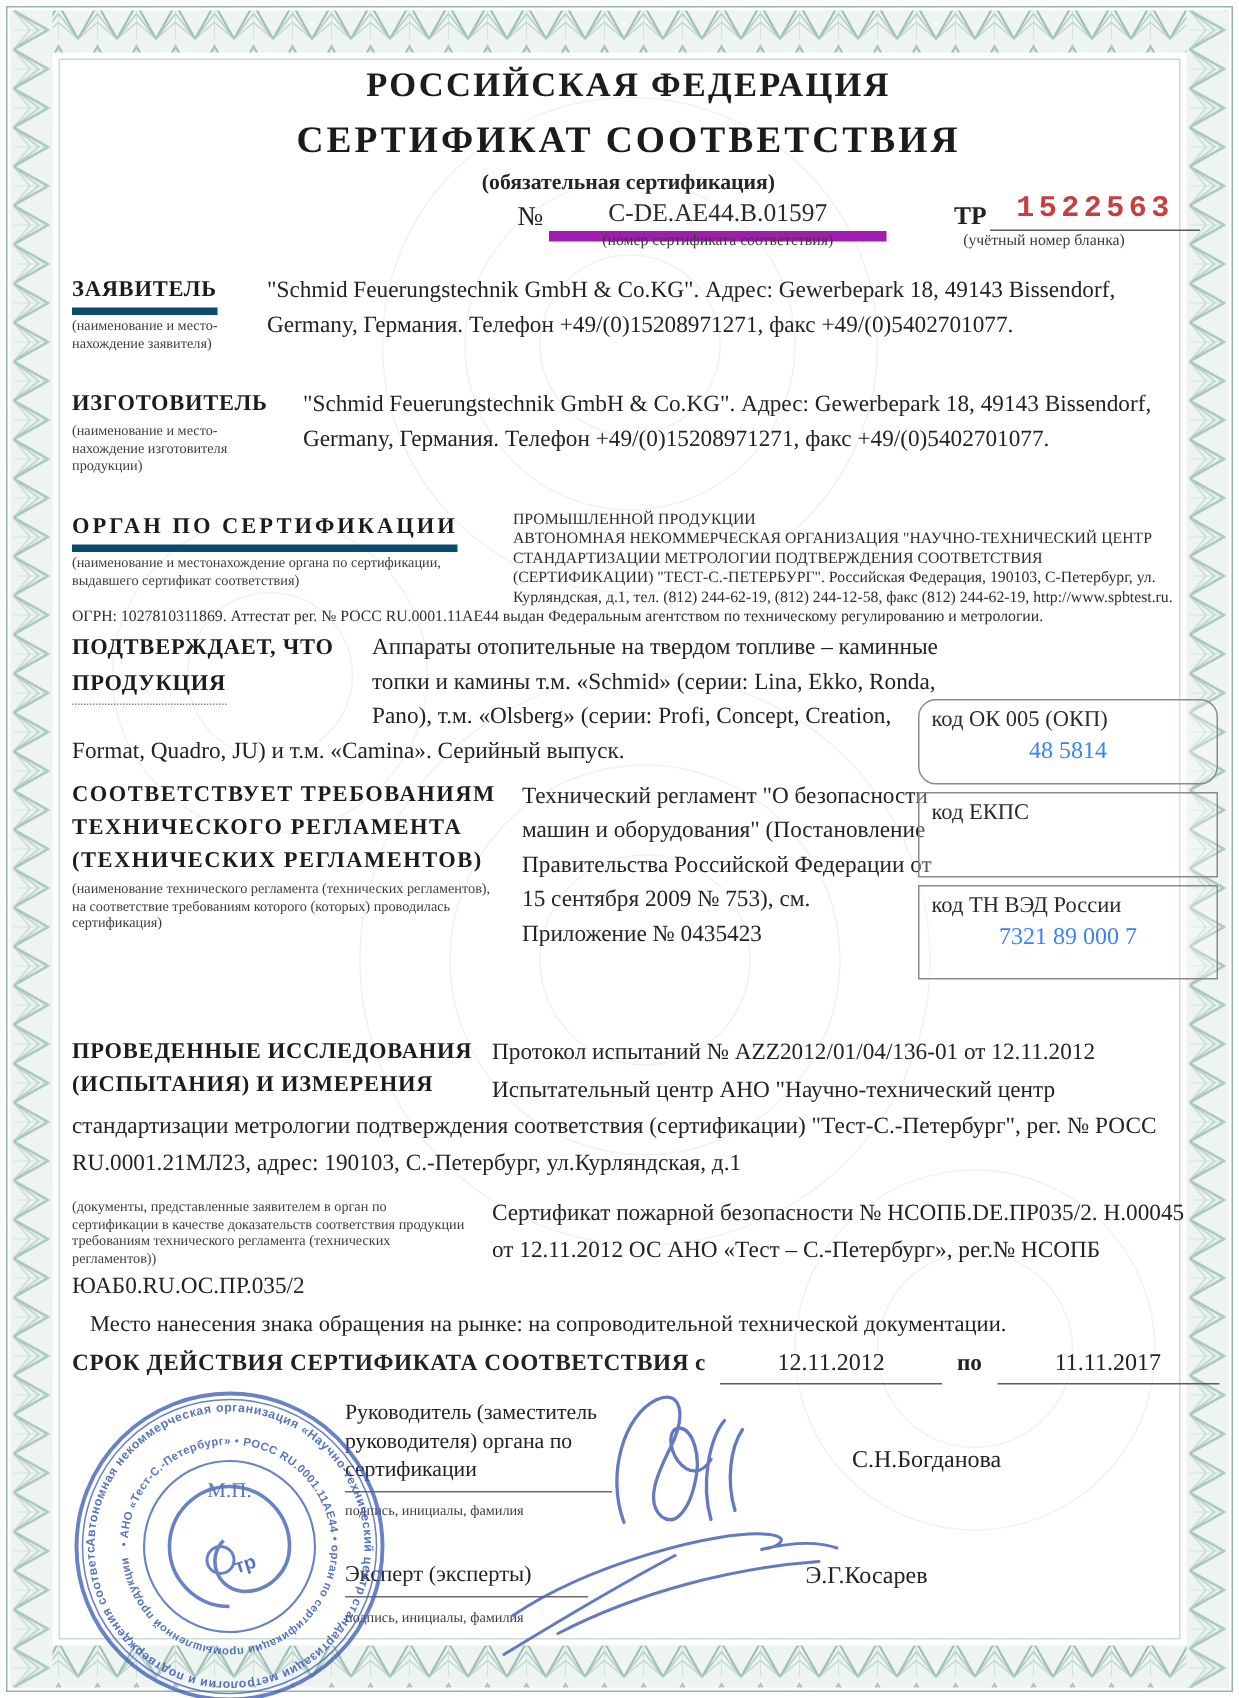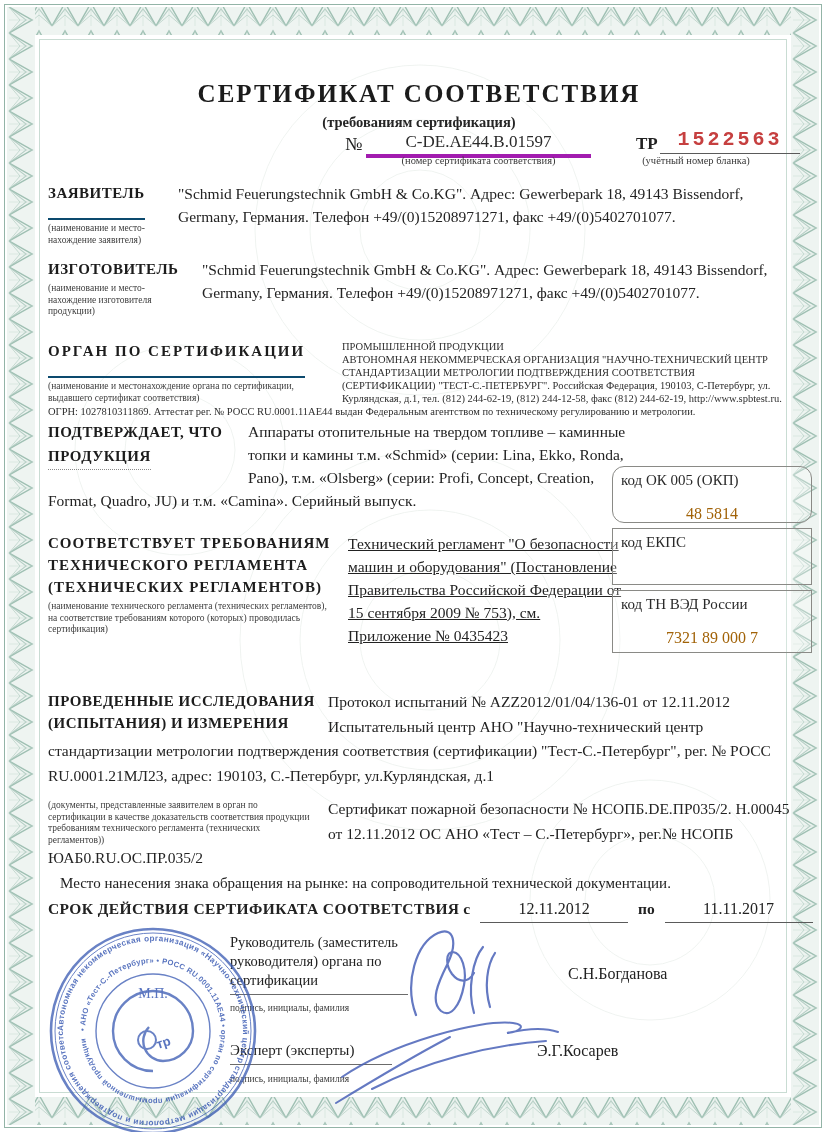--- a/index.html
+++ b/index.html
@@ -145,6 +145,7 @@
 
 <div class="content">
 
+  <div class="h-country">РОССИЙСКАЯ ФЕДЕРАЦИЯ</div>
   <div class="h-title">СЕРТИФИКАТ СООТВЕТСТВИЯ</div>
   <div class="h-sub">(требованиям сертификация)</div>
   <div class="num-sign">№</div>

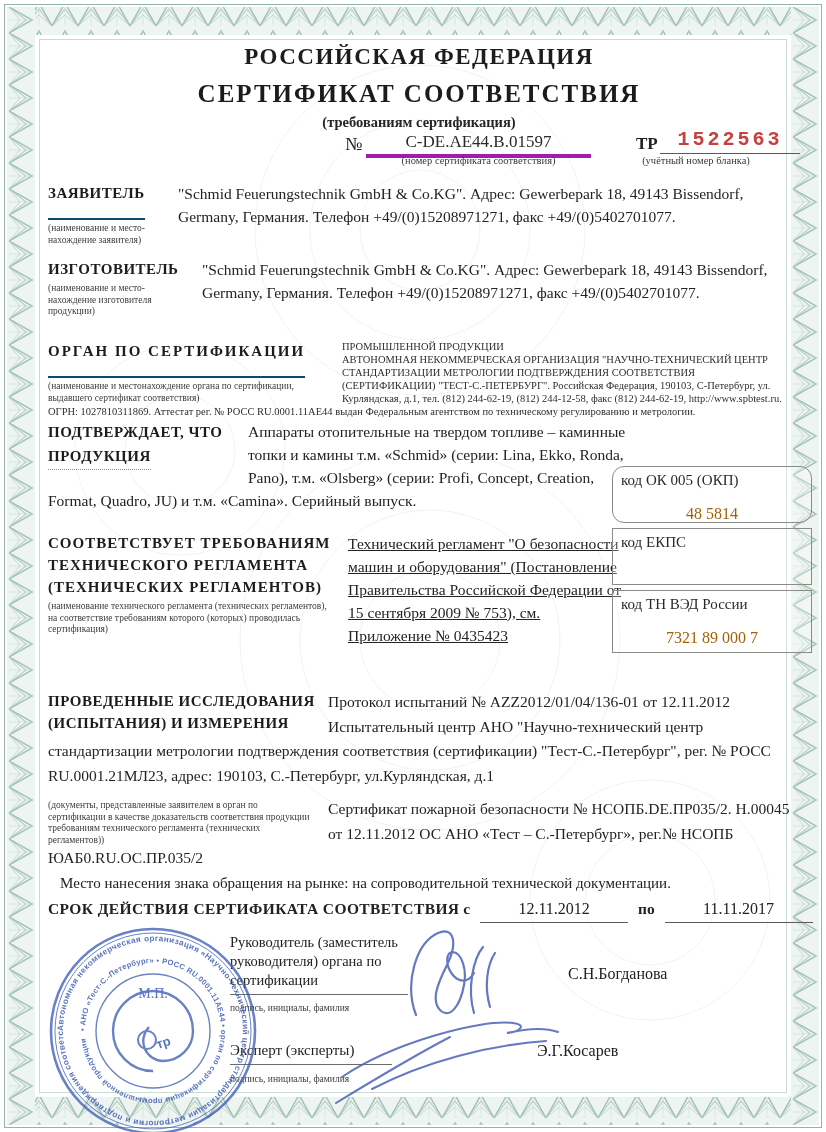--- a/index.html
+++ b/index.html
@@ -147,7 +147,7 @@
 
   <div class="h-country">РОССИЙСКАЯ ФЕДЕРАЦИЯ</div>
   <div class="h-title">СЕРТИФИКАТ СООТВЕТСТВИЯ</div>
-  <div class="h-sub">(требованиям сертификация)</div>
+  <div class="h-sub">(обязательная сертификация)</div>
   <div class="num-sign">№</div>
   <div class="num-value">C-DE.AE44.B.01597</div>
   <div class="num-caption">(номер сертификата соответствия)</div>

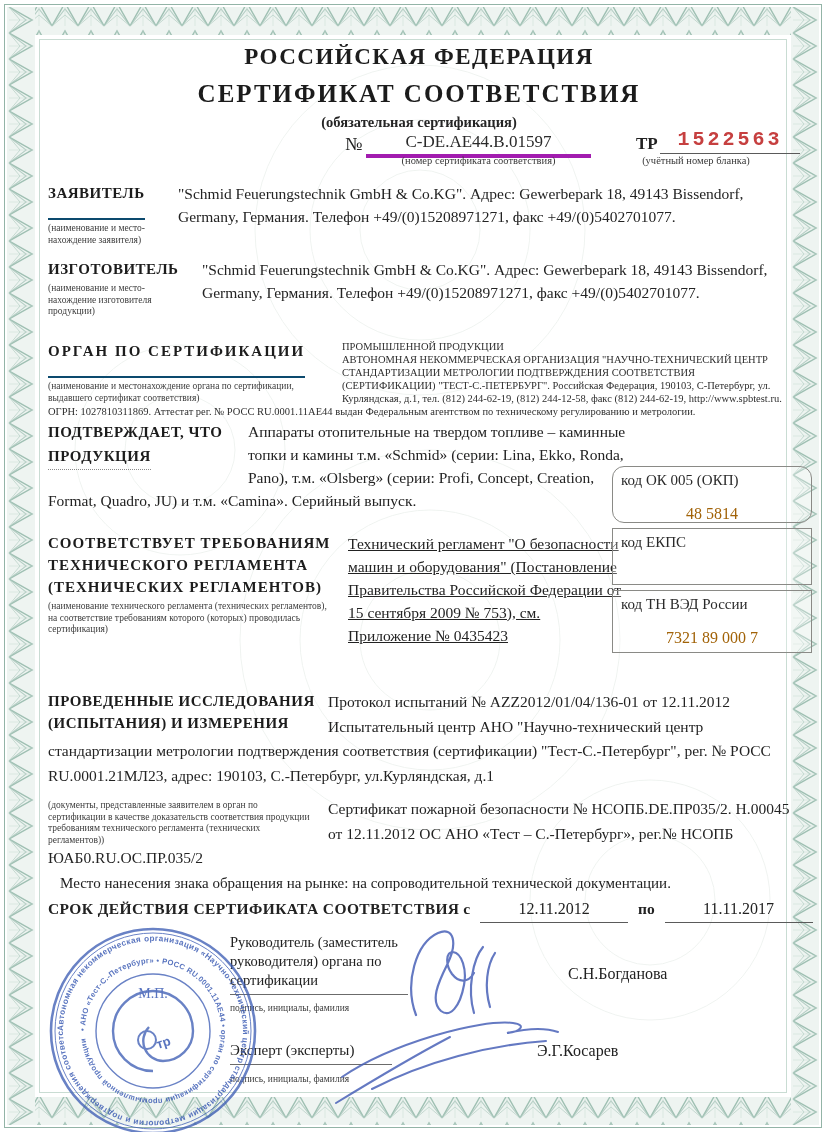--- a/index.html
+++ b/index.html
@@ -23,7 +23,7 @@
     font-size:14.5px;font-weight:bold;color:#252525;}
   .num-sign{position:absolute;left:297px;top:94px;font-size:18px;}
   .num-value{position:absolute;left:318px;top:92px;width:225px;text-align:center;
-    font-size:17px;border-bottom:4px solid #a21caf;padding-bottom:2px;color:#2a2a2a;}
+    font-size:17px;border-bottom:7px solid #a21caf;padding-bottom:2px;color:#2a2a2a;}
   .num-caption{position:absolute;left:318px;top:115px;width:225px;text-align:center;
     font-size:10.5px;color:#3a3a3a;}
   .tr-sign{position:absolute;left:588px;top:94px;font-size:17px;font-weight:bold;}

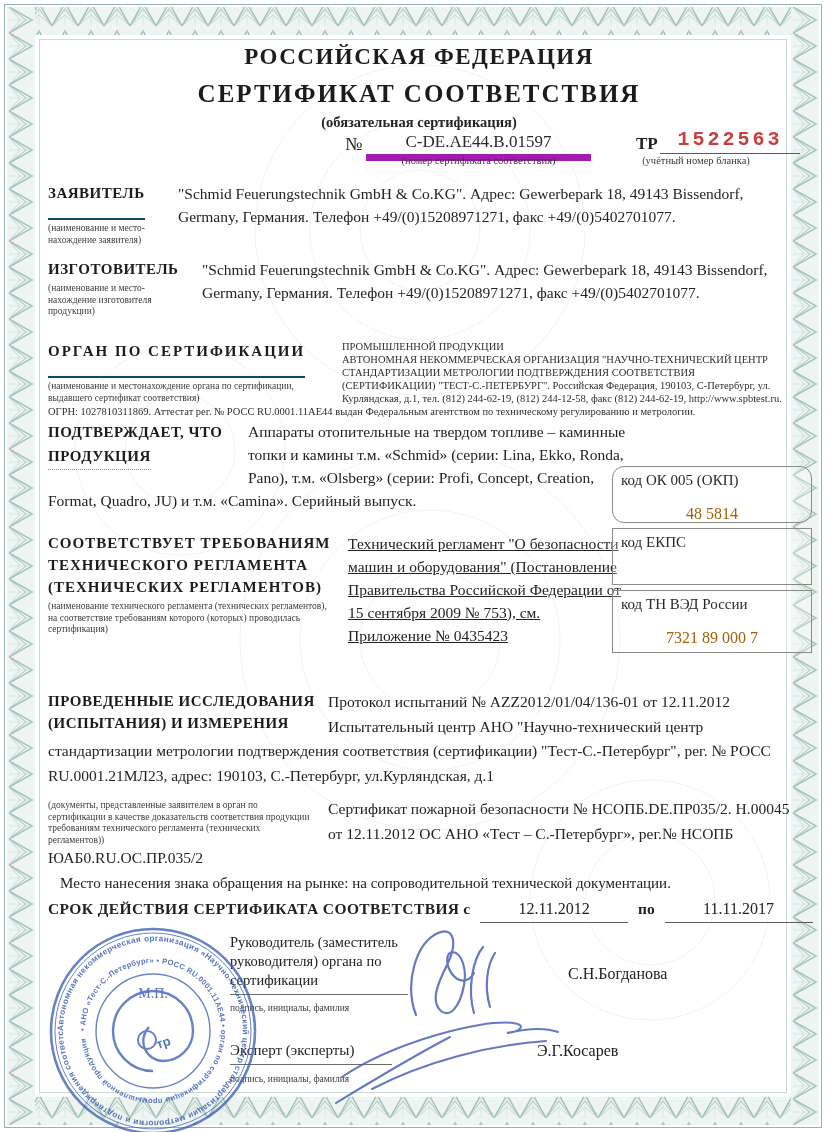--- a/index.html
+++ b/index.html
@@ -37,7 +37,7 @@
   .sec{position:absolute;left:0;width:742px;line-height:22px;}
   .lbl{float:left;margin-right:12px;}
   .lbl .big{font-size:15px;font-weight:bold;letter-spacing:.5px;color:#1c1c1c;}
-  .lbl .big.und{border-bottom:2px solid #0c4a6e;padding-bottom:14px;display:inline-block;}
+  .lbl .big.und{border-bottom:5px solid #0c4a6e;padding-bottom:1px;display:inline-block;}
   .lbl .big.dot{border-bottom:1px dotted #8a8a8a;padding-bottom:1px;display:inline-block;}
   .sub{font-size:9.5px;line-height:11.5px;color:#3d3d3d;display:block;margin-top:3px;}
   .sec p{margin:0;}

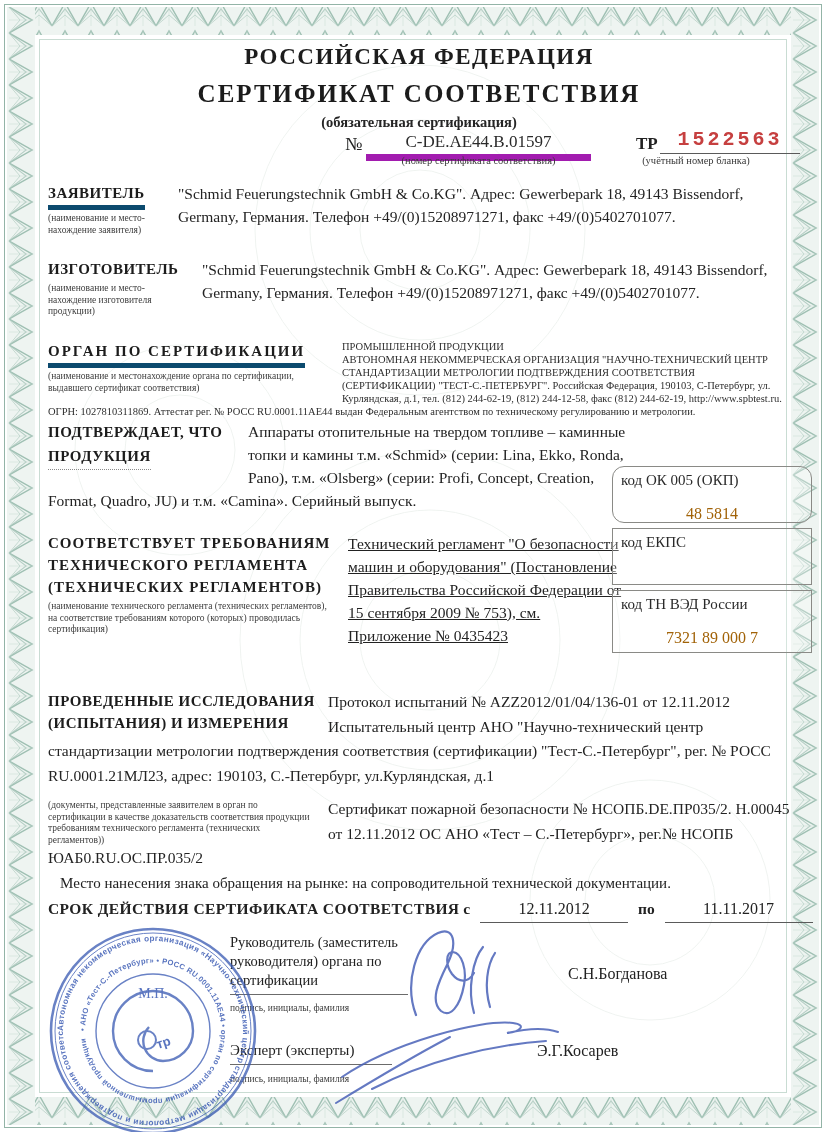--- a/index.html
+++ b/index.html
@@ -75,7 +75,7 @@
   .codebox{position:absolute;left:564px;width:182px;border:1px solid #8a8a86;
     padding:5px 8px 4px 8px;background:rgba(255,255,255,.25);}
   .codebox .cb-label{font-size:15px;color:#2a2a2a;}
-  .codebox .cb-value{font-size:16px;color:#a16207;text-align:center;margin-top:16px;}
+  .codebox .cb-value{font-size:16px;color:#3b82f6;text-align:center;margin-top:3px;}
   .box-ok{top:426px;height:46px;border-radius:12px;}
   .box-ekps{top:488px;height:46px;}
   .box-tnved{top:550px;height:52px;}

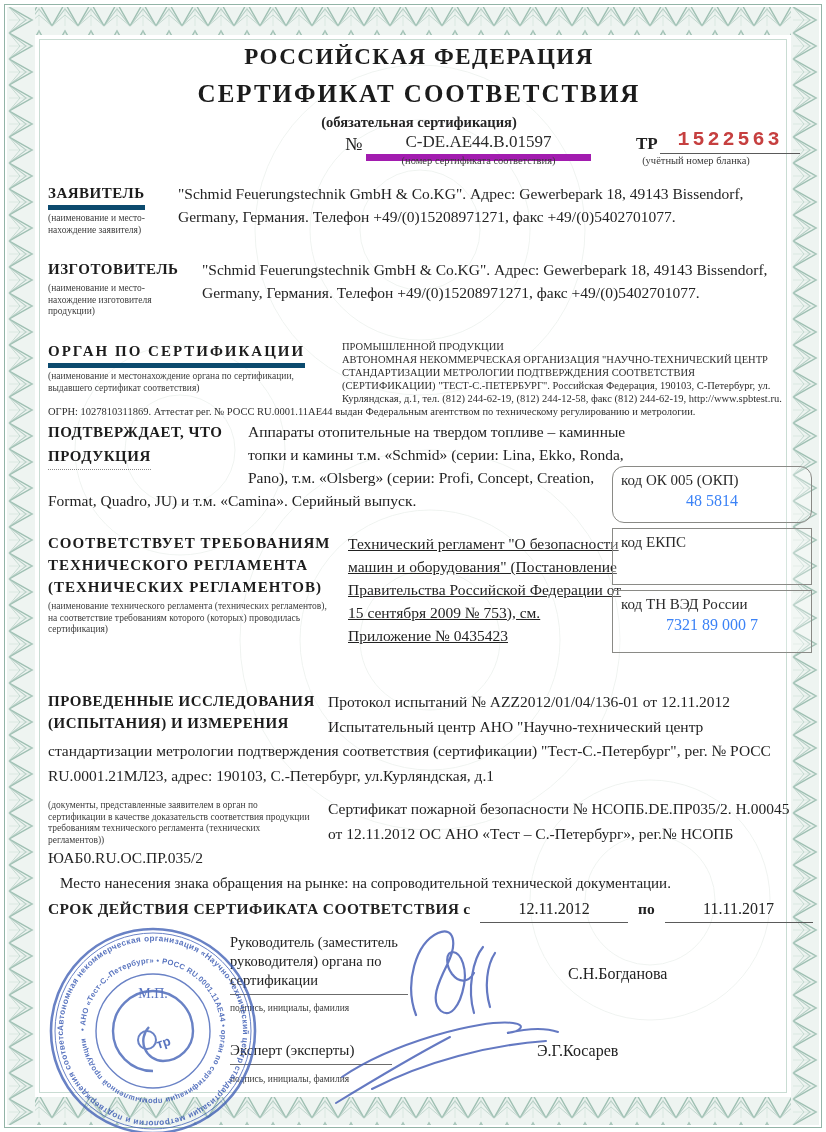--- a/index.html
+++ b/index.html
@@ -57,7 +57,7 @@
   .sec-product .lbl{width:188px;}
   .sec-product p{margin-right:152px;}
 
-  .sec-regulation{top:492px;text-decoration:underline;}
+  .sec-regulation{top:479px;}
   .sec-regulation .lbl{width:288px;min-height:122px;}
   .sec-regulation .lbl .big{letter-spacing:1px;line-height:21px;}
   .sec-regulation p{margin-right:168px;line-height:23px;}

